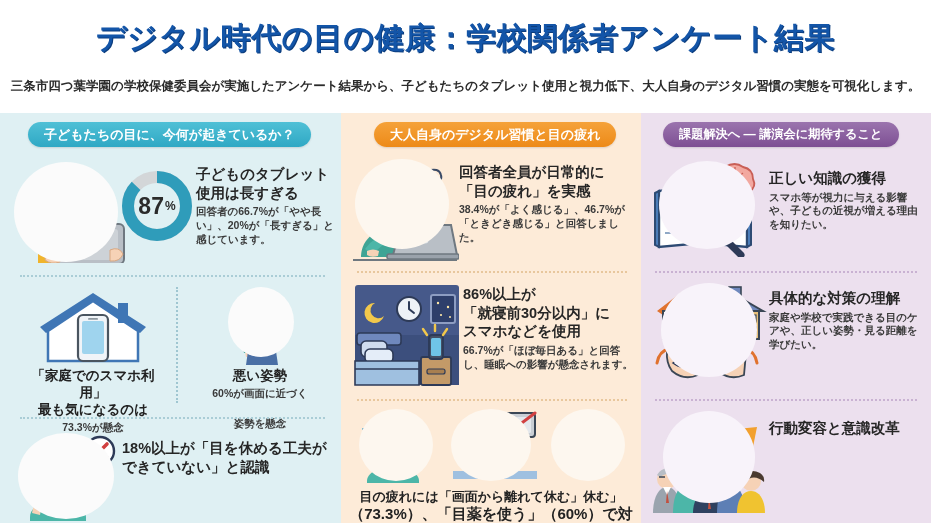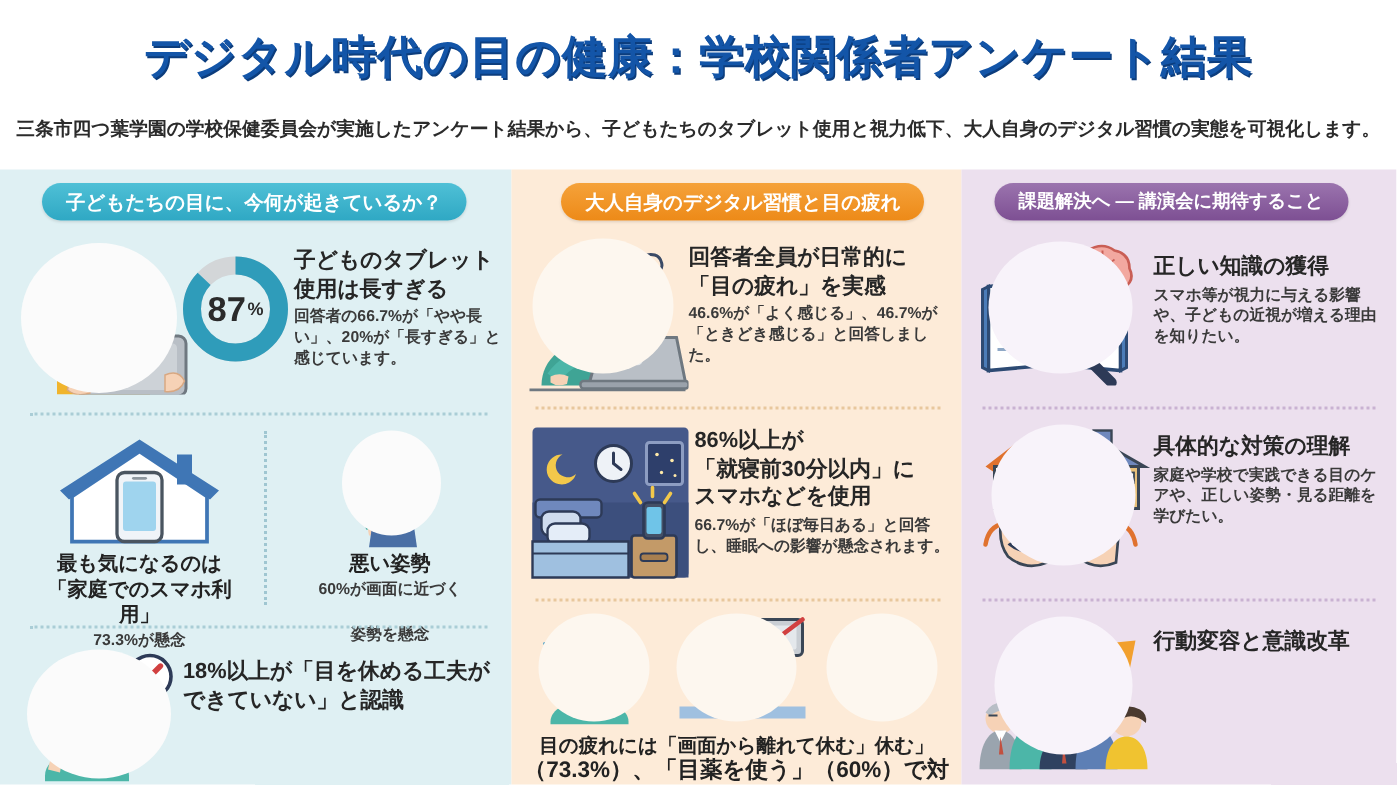--- a/index.html
+++ b/index.html
@@ -289,7 +289,7 @@
     <div class="blk" style="left:118px; top:50px; width:176px;">
       <div class="h-main" style="white-space:pre-line;">回答者全員が日常的に
 「目の疲れ」を実感</div>
-      <div class="p-sub">46.6%が「よく感じる」、46.7%が「ときどき感じる」と回答しました。</div>
+      <div class="p-sub">38.4%が「よく感じる」、46.7%が「ときどき感じる」と回答しました。</div>
     </div>
 
     <div class="hr-dot warm" style="left:16px; top:158px; width:270px;"></div>

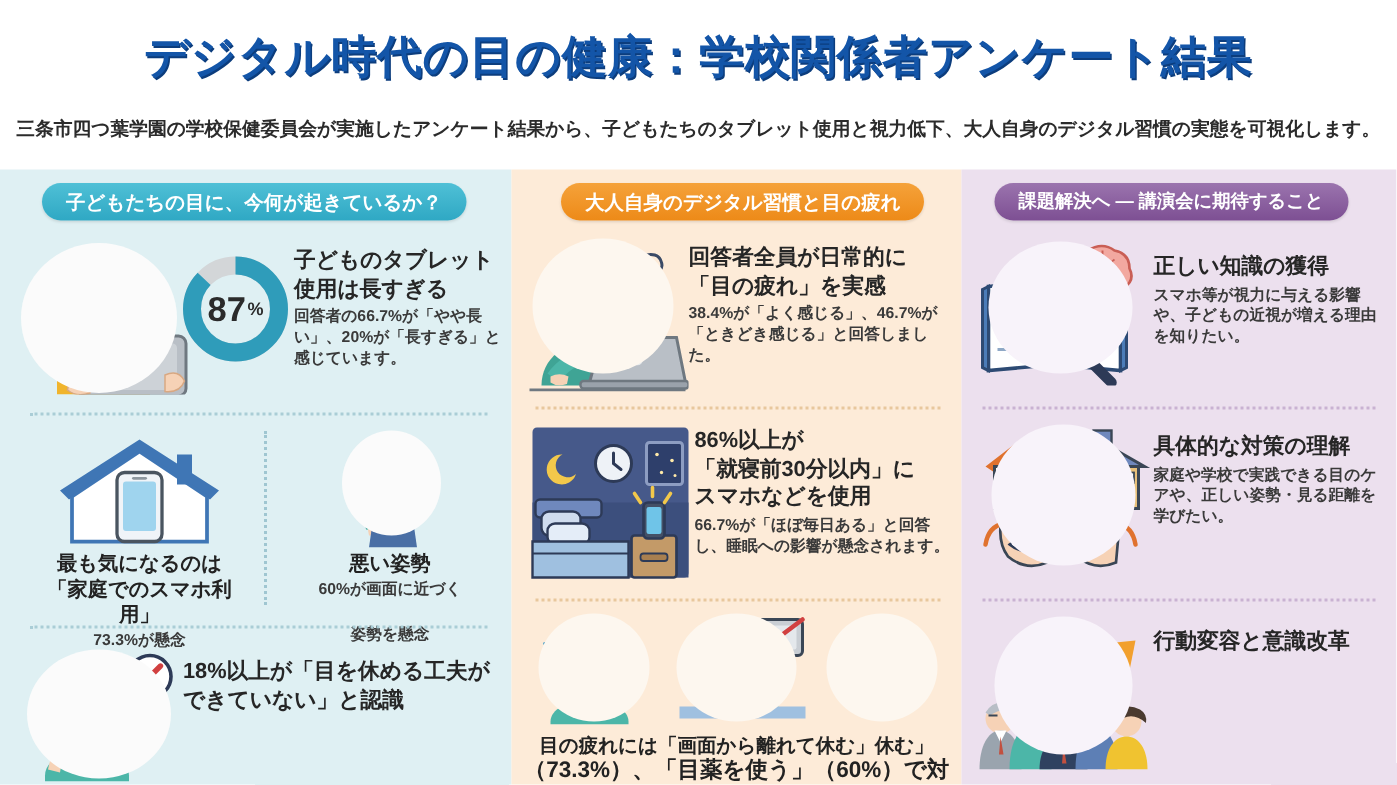--- a/index.html
+++ b/index.html
@@ -175,8 +175,8 @@
         </svg>
       </div>
       <div class="cap-center" style="margin-top:3px;">
+        <div class="cap-t1">「家庭でのスマホ利用」</div>
         <div class="cap-t1">最も気になるのは</div>
-        <div class="cap-t1">「家庭でのスマホ利用」</div>
         <div class="cap-t2">73.3%が懸念</div>
       </div>
     </div>

